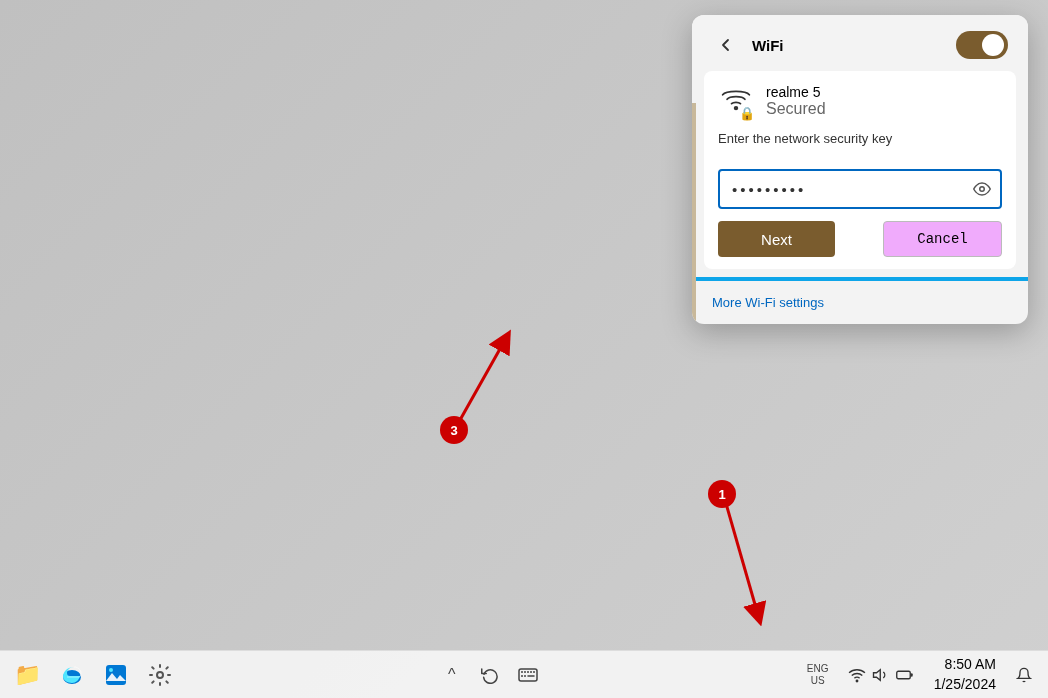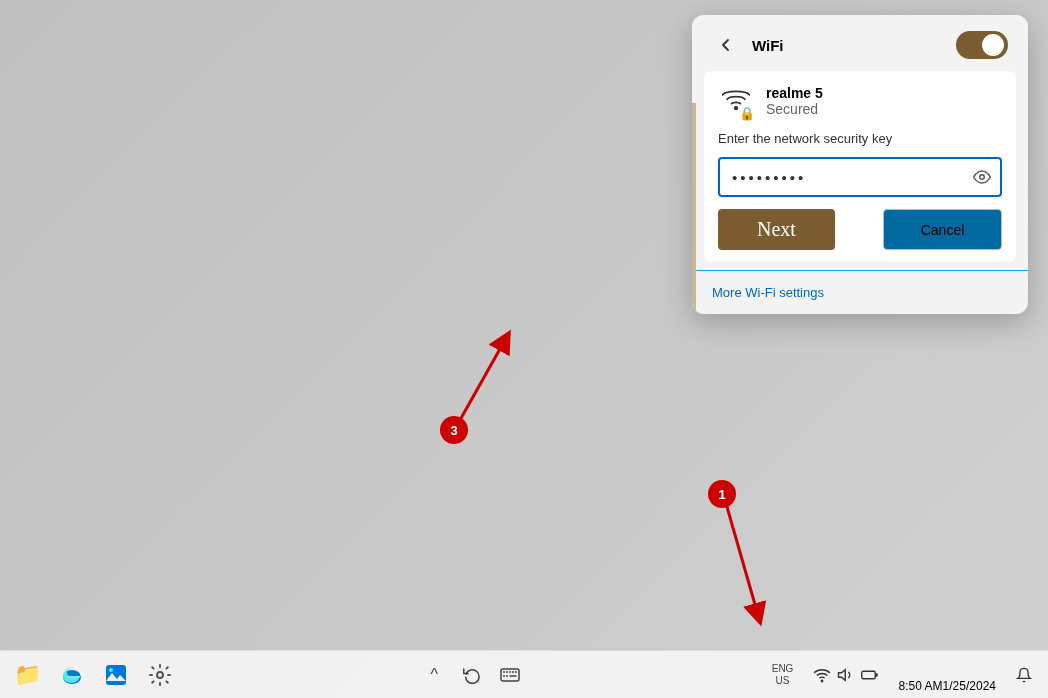--- a/index.html
+++ b/index.html
@@ -212,7 +212,7 @@
 
     .network-info .name {
       font-size: 14px;
-      font-weight: 700;
+      font-weight: 400;
       color: #000;
     }
 

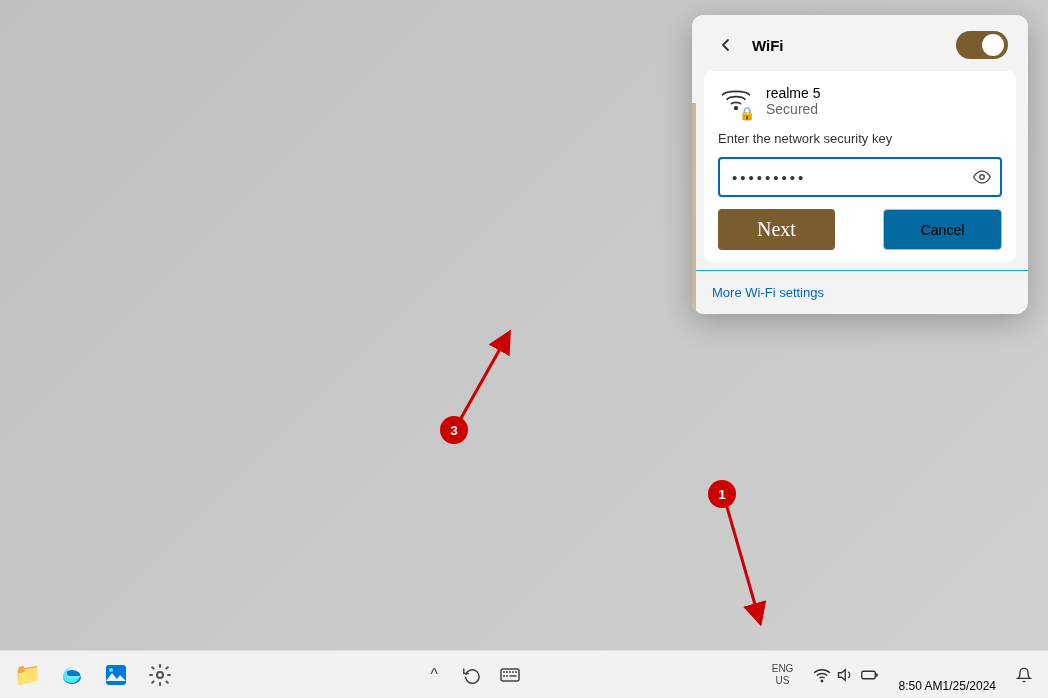--- a/index.html
+++ b/index.html
@@ -217,8 +217,9 @@
     }
 
     .network-info .status {
-      font-size: 14px;
+      font-size: 16px;
       color: #666;
+      text-align: center;
     }
 
     .security-label {

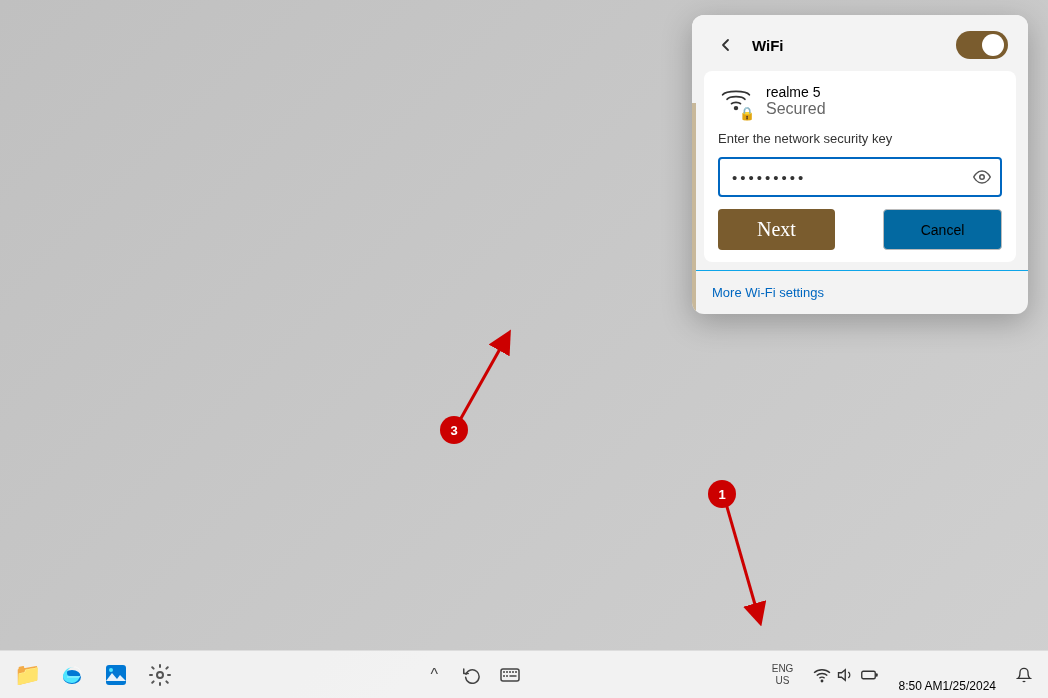--- a/index.html
+++ b/index.html
@@ -225,7 +225,7 @@
     .security-label {
       font-size: 13px;
       color: #333;
-      margin-bottom: 11px;
+      margin-bottom: 23px;
     }
 
     

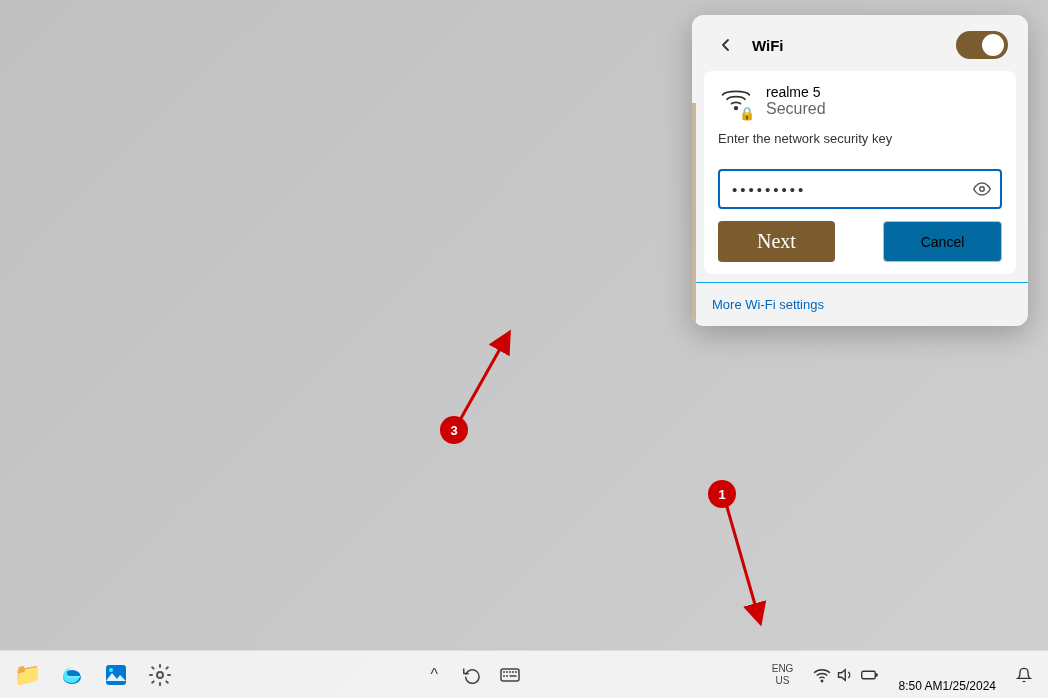--- a/index.html
+++ b/index.html
@@ -274,9 +274,9 @@
       color: white;
       border: none;
       border-radius: 4px;
-      font-size: 20px;
-      cursor: pointer;
-      font-family: Liberation Serif, serif;
+      font-size: 15px;
+      cursor: pointer;
+      font-family: Liberation Sans, sans-serif;
       font-weight: 500;
     }
 

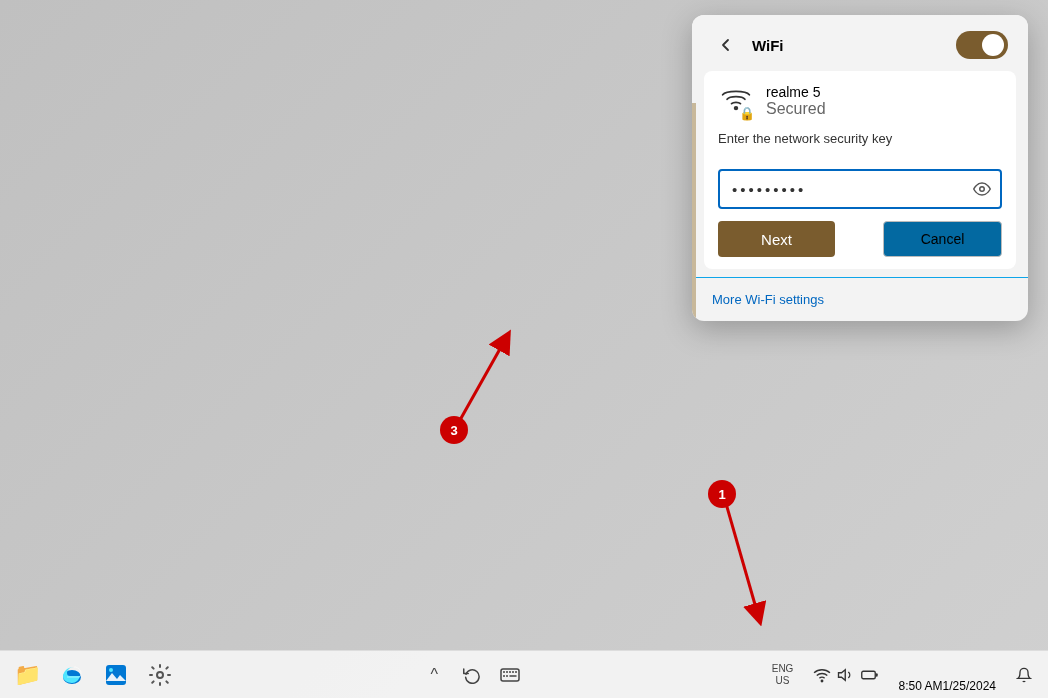--- a/index.html
+++ b/index.html
@@ -283,13 +283,13 @@
     .btn-cancel {
       flex: 1;
       padding: 9px 0;
-      background: #0369a1;
+      background: #f0abfc;
       color: #000;
       border: 1px solid #bbb;
       border-radius: 4px;
       font-size: 14px;
       cursor: pointer;
-      font-family: Liberation Sans, sans-serif;
+      font-family: Liberation Mono, monospace;
       margin-left: 40px;
     }
 

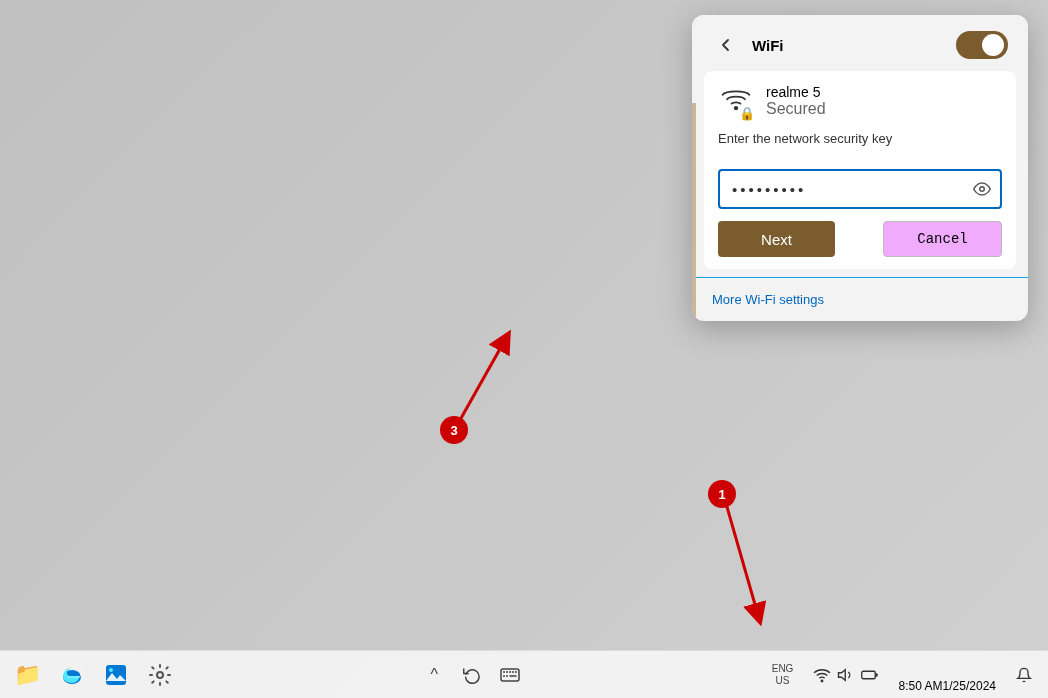--- a/index.html
+++ b/index.html
@@ -306,7 +306,7 @@
     
     .more-wifi {
       padding: 14px 20px;
-      border-top: 1px solid #0ea5e9;
+      border-top: 4px solid #0ea5e9;
       font-size: 13px;
       color: #0067c0;
       cursor: pointer;

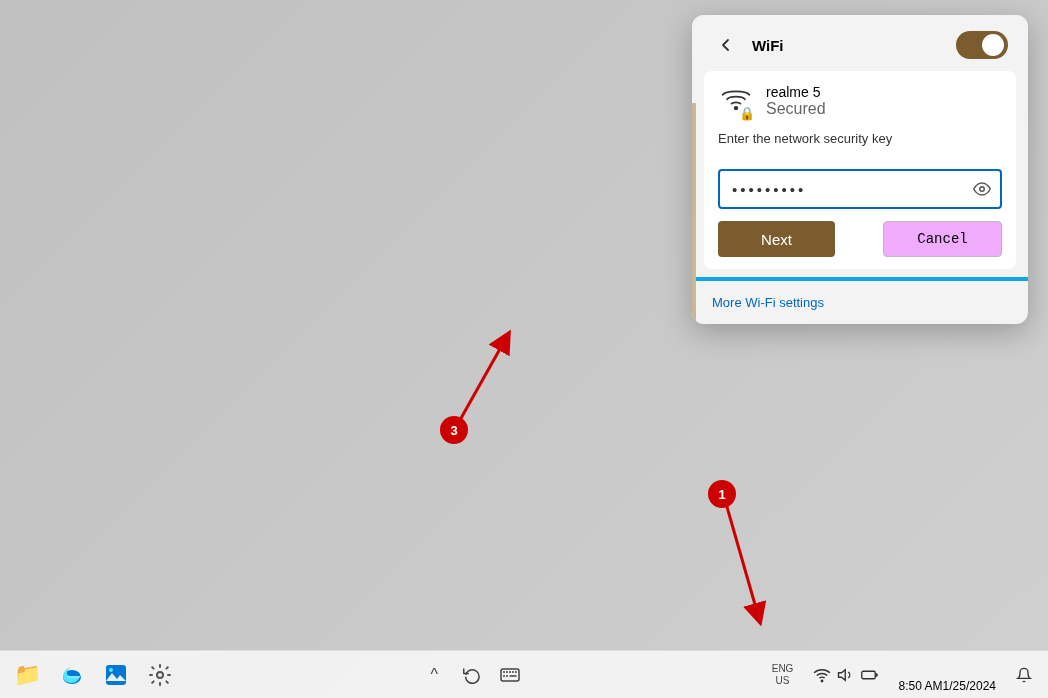--- a/index.html
+++ b/index.html
@@ -92,13 +92,14 @@
 
     .taskbar-clock {
       display: flex;
+      flex-direction: column;
       align-items: flex-end;
       justify-content: center;
       padding: 0 8px;
       height: 40px;
       border-radius: 6px;
       cursor: pointer;
-      font-size: 12px;
+      font-size: 14px;
       color: #000;
       line-height: 1.4;
     }

